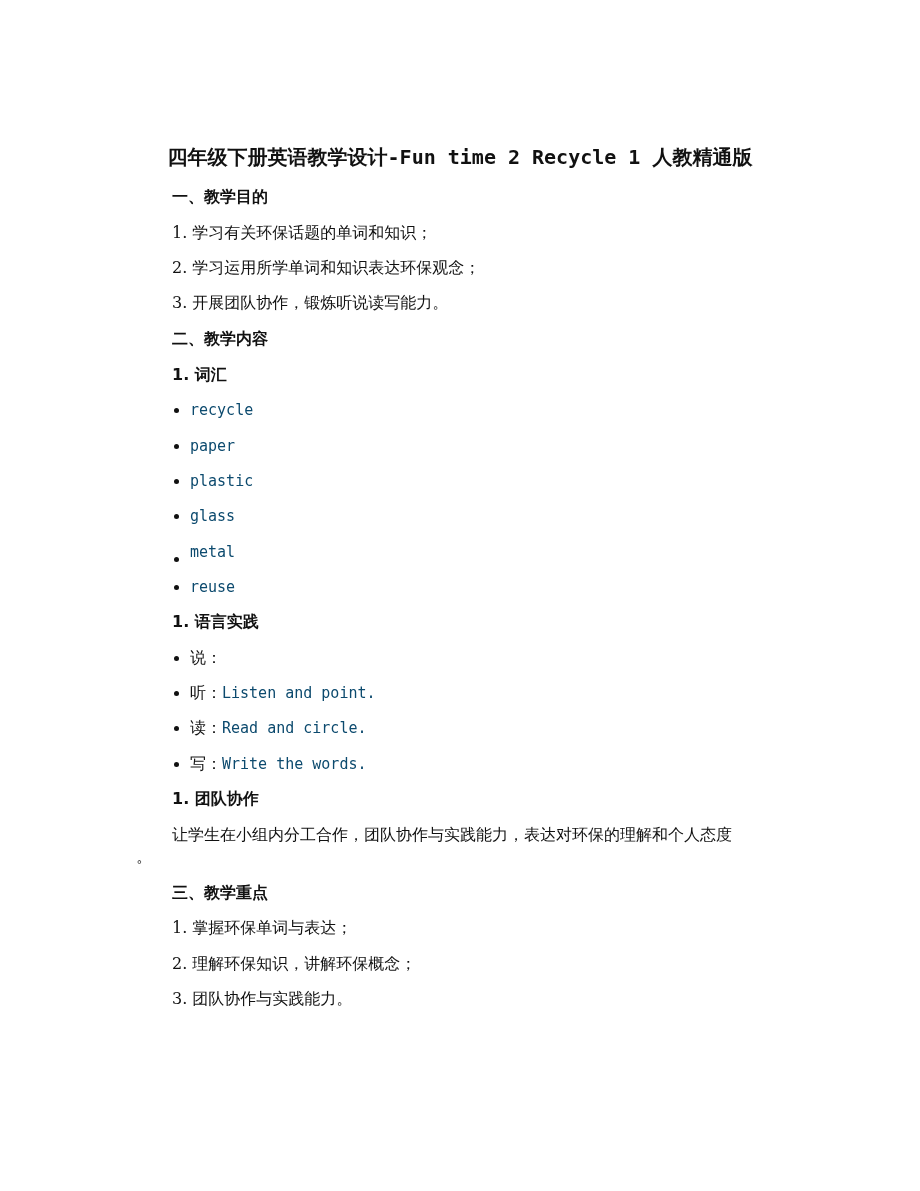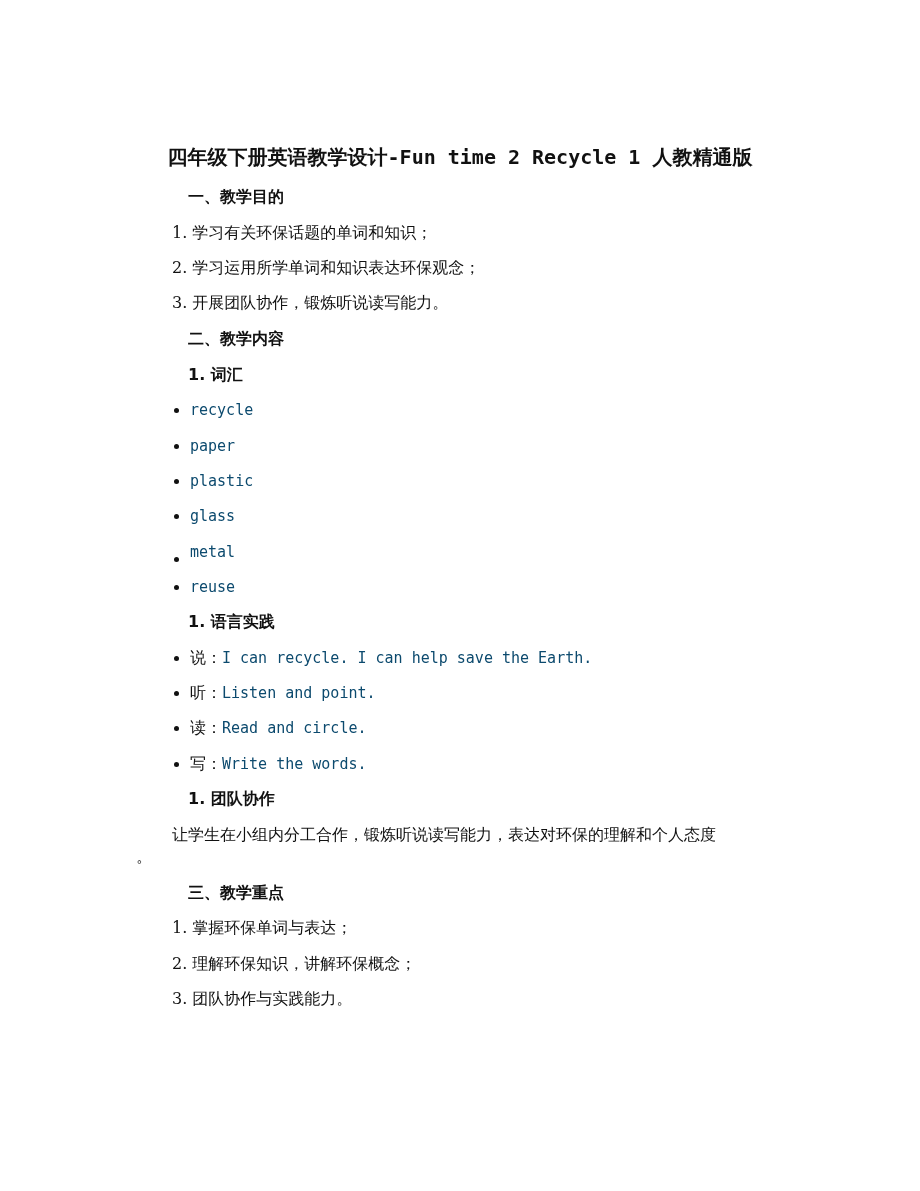--- a/index.html
+++ b/index.html
@@ -45,7 +45,6 @@
       font-family: "DejaVu Sans", "Liberation Sans", sans-serif;
       font-weight: bold;
       font-size: 16px;
-      margin-left: 16px;
     }
     .item {
       font-family: "DejaVu Serif", "Liberation Serif", serif;

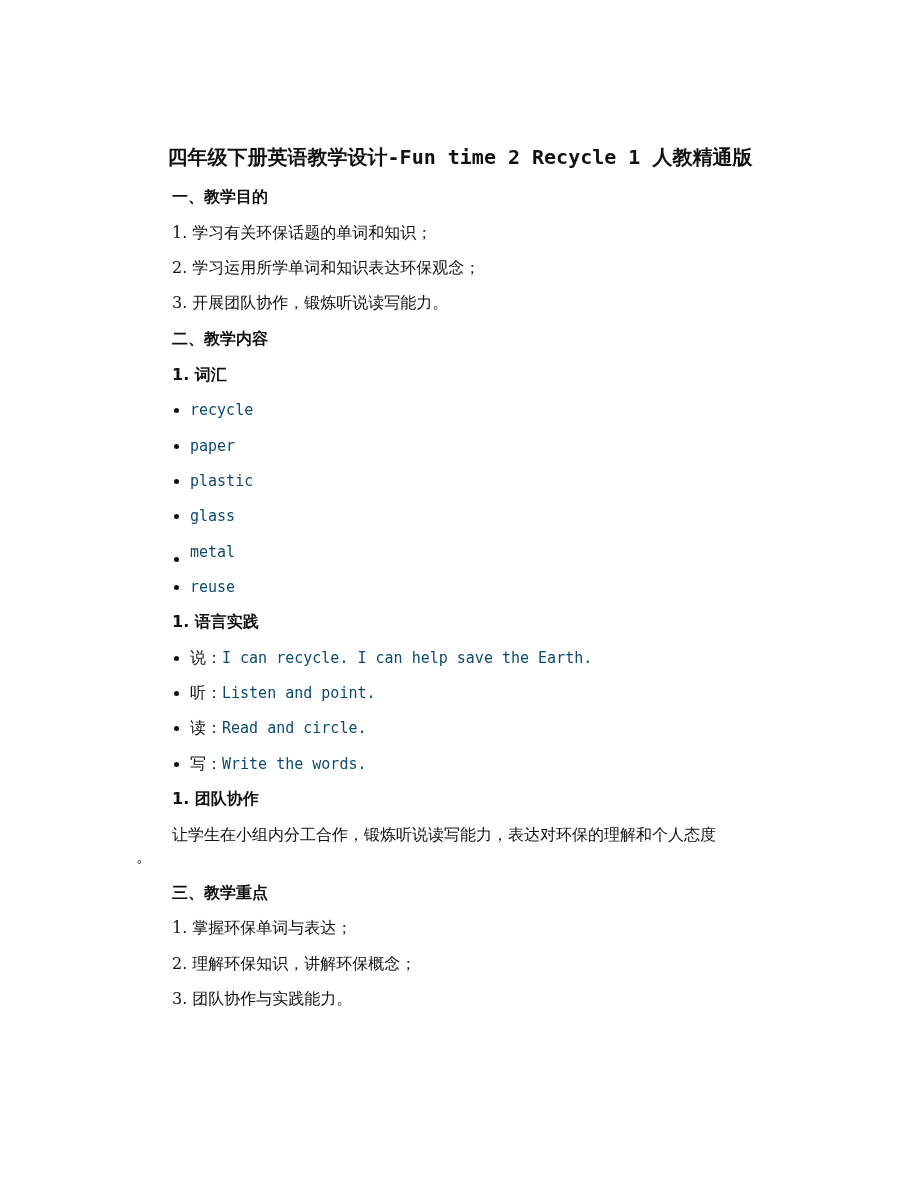--- a/index.html
+++ b/index.html
@@ -137,7 +137,6 @@
   <div class="bullet-line" style="top:648px;">
     <span class="bullet"></span>
     <span class="cn">说：</span>
-    <span class="mono">I can recycle. I can help save the Earth.</span>
   </div>
   <div class="bullet-line" style="top:683px;">
     <span class="bullet"></span>

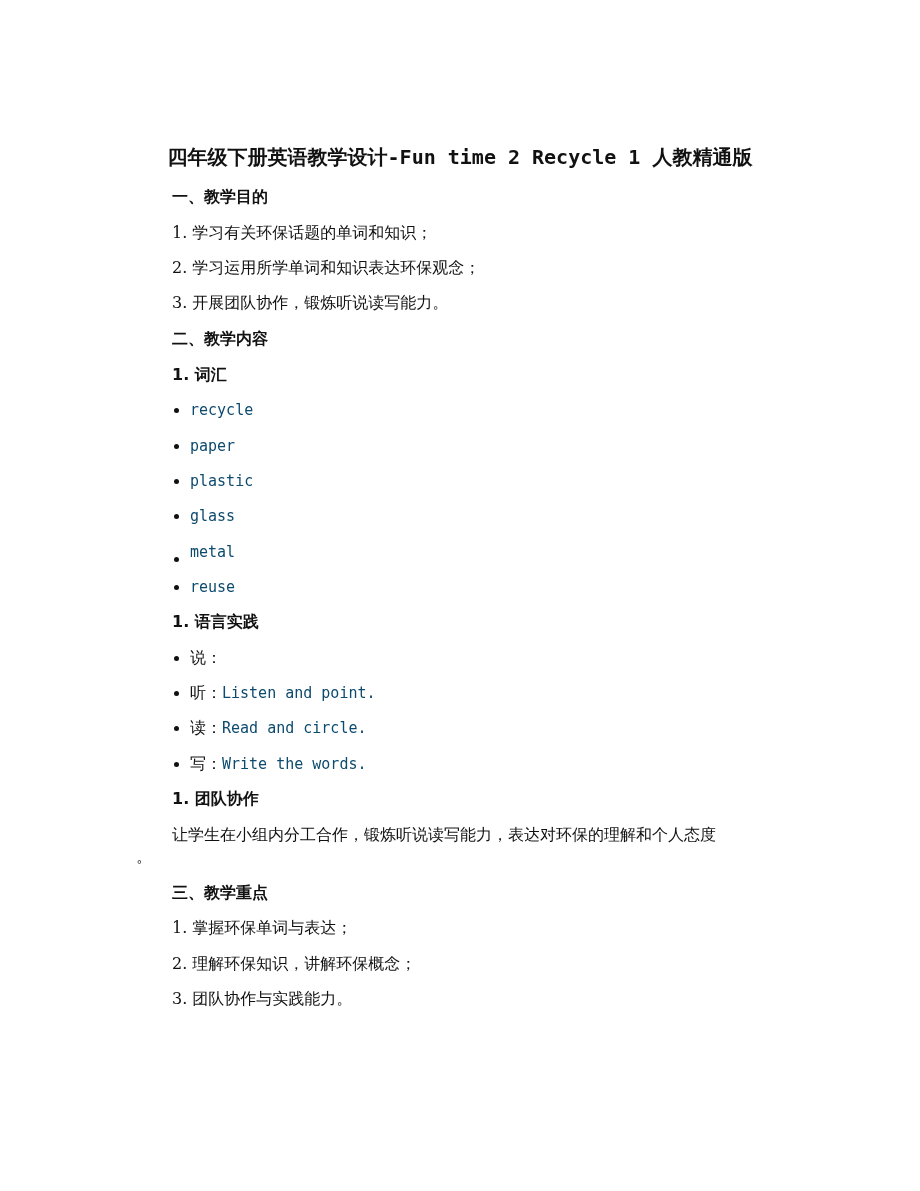--- a/index.html
+++ b/index.html
@@ -155,7 +155,7 @@
   </div>
 
   <div class="line heading" style="top:789px;">1. 团队协作</div>
-  <div class="para" style="top:825px;">让学生在小组内分工合作，锻炼听说读写能力，表达对环保的理解和个人态度</div>
+  <div class="para" style="top:825px;">让学生在小组内分工合作，团队协作与实践能力，表达对环保的理解和个人态度</div>
   <div class="orphan" style="top:847px;">。</div>
 
   <div class="line heading" style="top:883px;">三、教学重点</div>

